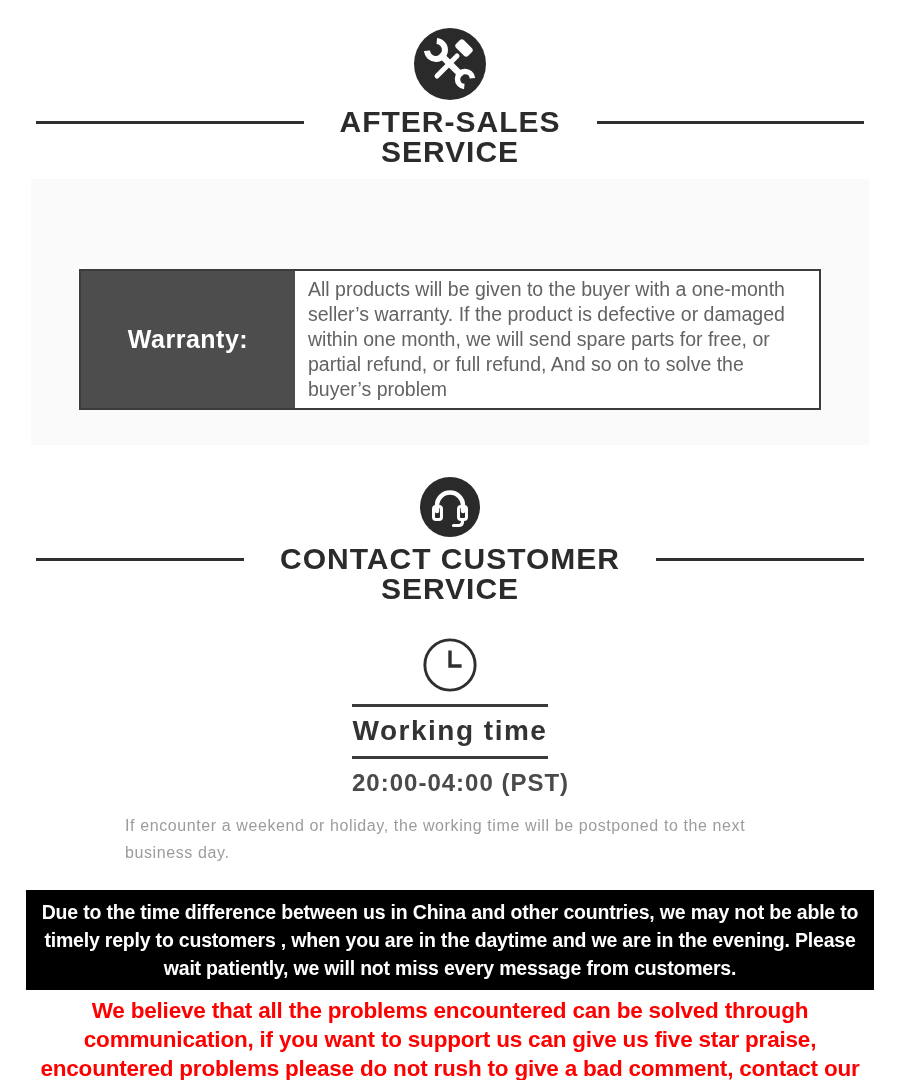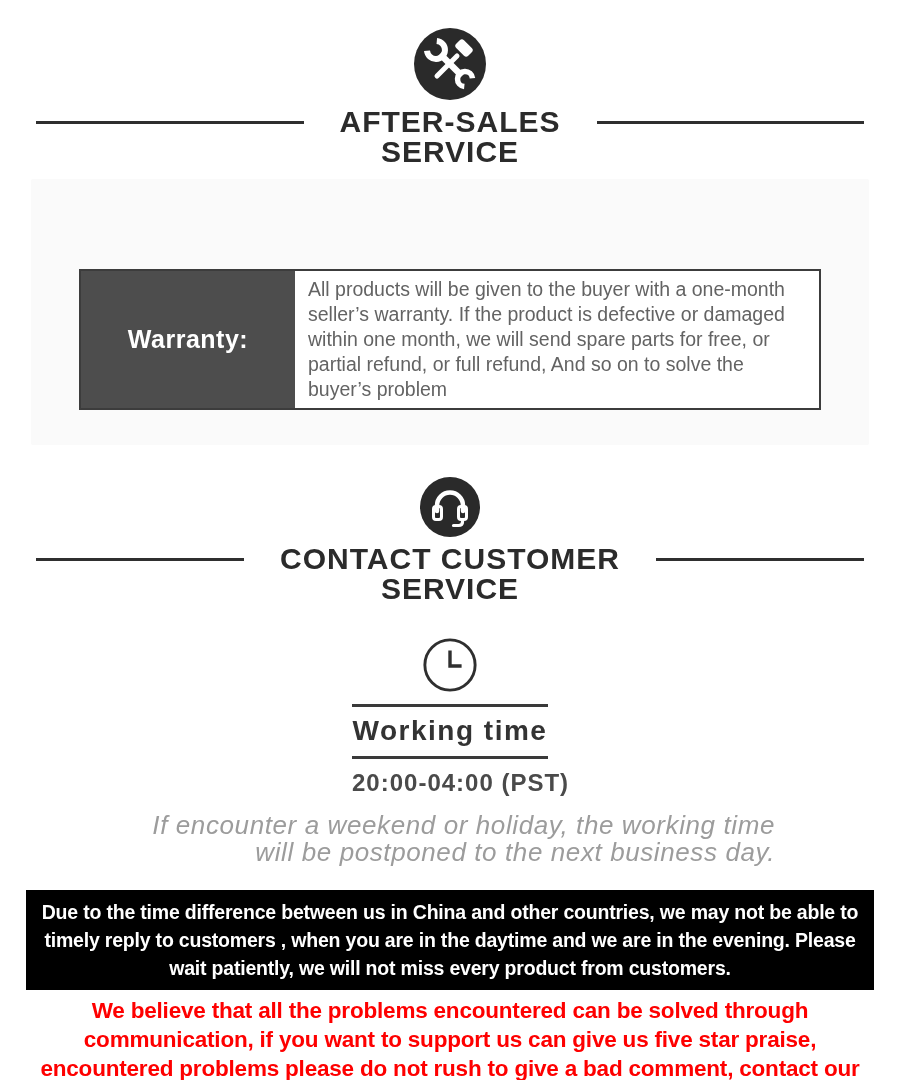--- a/index.html
+++ b/index.html
@@ -56,8 +56,8 @@
     letter-spacing:1px; white-space:nowrap; text-align:center;font-weight:bold;
   }
   .holiday-note {
-    width:650px; margin:15px auto 0; text-align:right;
-    font-size:26px; line-height:27px; color:#9c9c9c; letter-spacing:0.6px;font-style:italic;
+    width:650px; margin:15px auto 0; text-align:left;
+    font-size:16px; line-height:27px; color:#9c9c9c; letter-spacing:0.6px;
   }
 
   

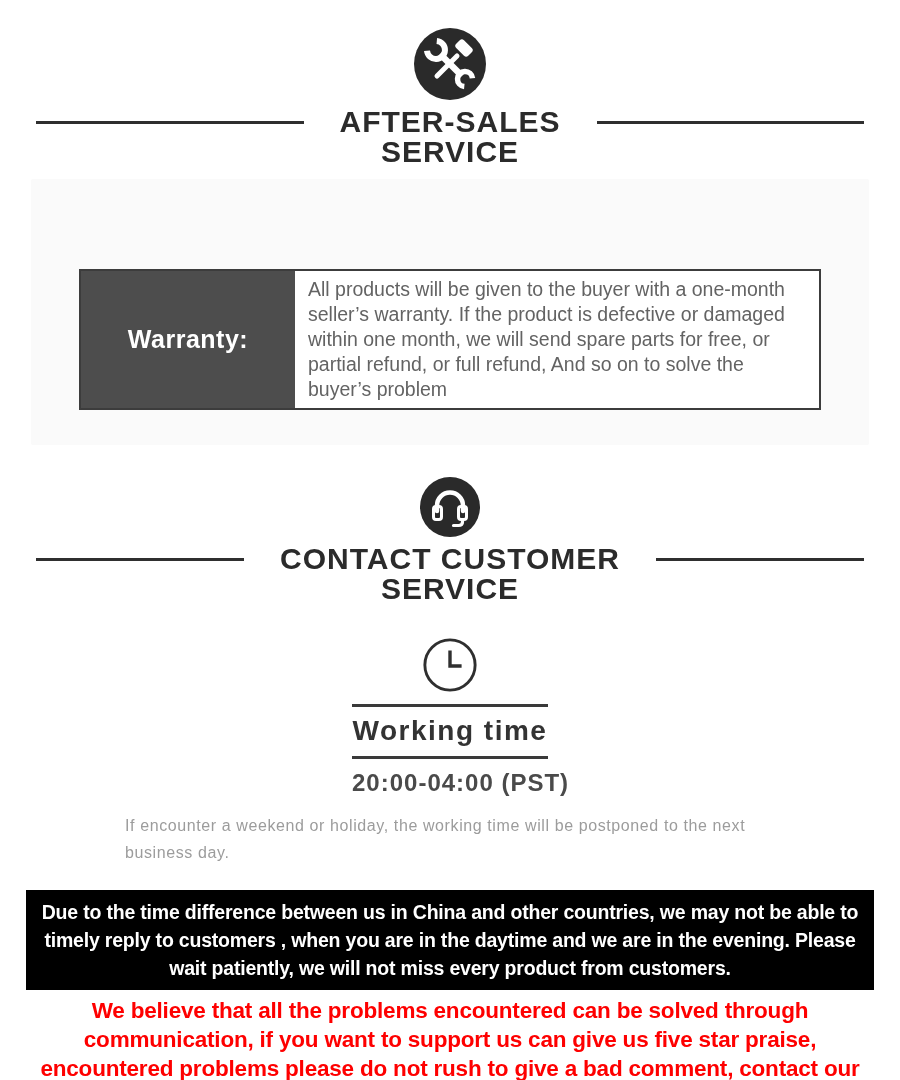--- a/index.html
+++ b/index.html
@@ -139,7 +139,7 @@
 
   <div class="holiday-note">If encounter a weekend or holiday, the working time will be postponed to the next business day.</div>
 
-  <div class="banner">Due to the time difference between us in China and other countries, we may not be able to timely reply to customers , when you are in the daytime and we are in the evening. Please wait patiently, we will not miss every product from customers.</div>
+  <div class="banner">Due to the time difference between us in China and other countries, we may not be able to timely reply to customers , when you are in the daytime and we are in the evening. Please wait patiently, we will not miss every message from customers.</div>
 
   <div class="red-note">We believe that all the problems encountered can be solved through communication, if you want to support us can give us five star praise, encountered problems please do not rush to give a bad comment, contact our online customer service, although the reply may not be timely, but we promise to solve your problem!</div>
 

